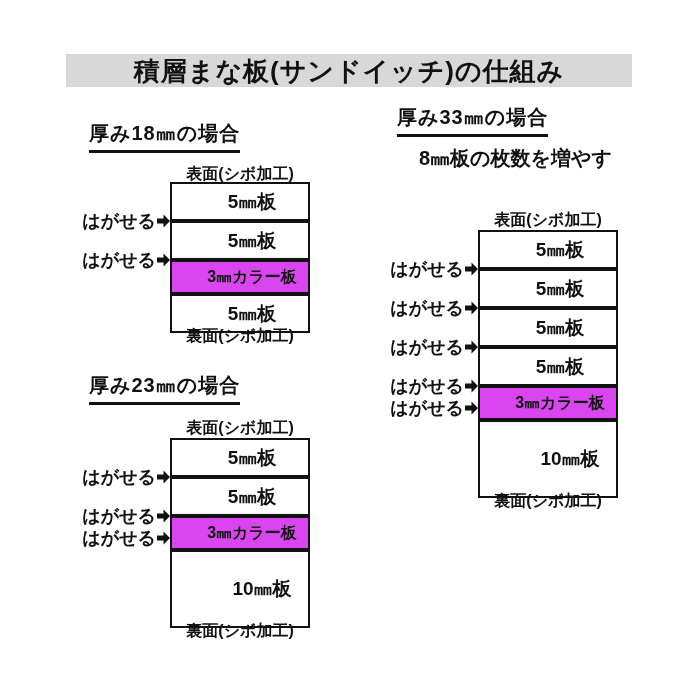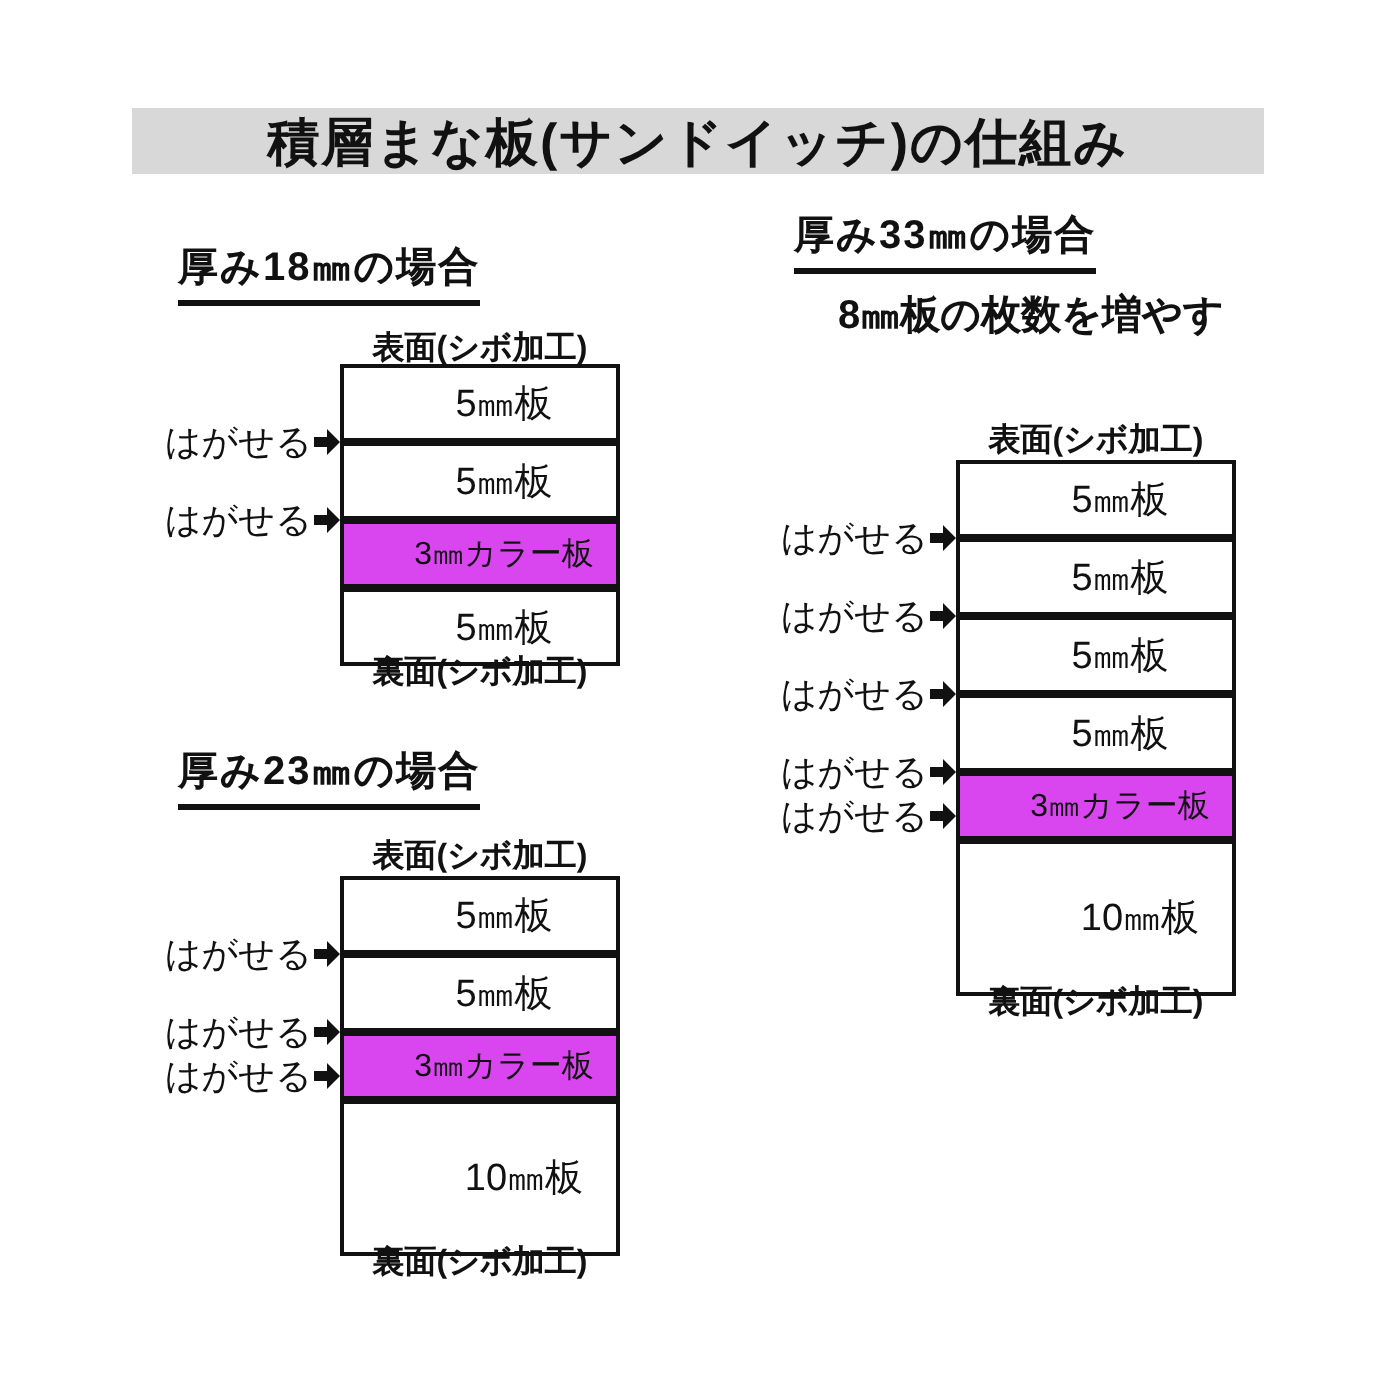--- a/index.html
+++ b/index.html
@@ -27,7 +27,7 @@
 
   .stack{position:absolute;left:82px;width:140px;border:2px solid #111;box-sizing:border-box;
     display:flex;flex-direction:column;background:#fff;}
-  .layer{display:flex;align-items:center;justify-content:center;font-size:19px;font-weight:normal;white-space:nowrap;padding-left:24px;}
+  .layer{display:flex;align-items:center;justify-content:center;font-size:19px;font-weight:bold;white-space:nowrap;padding-left:24px;}
   .layer.h5{height:35px;}
   .layer.h10{height:74px;margin-left:20px;}
   .layer.h3{height:30px;background:#d946ef;font-size:16px;}

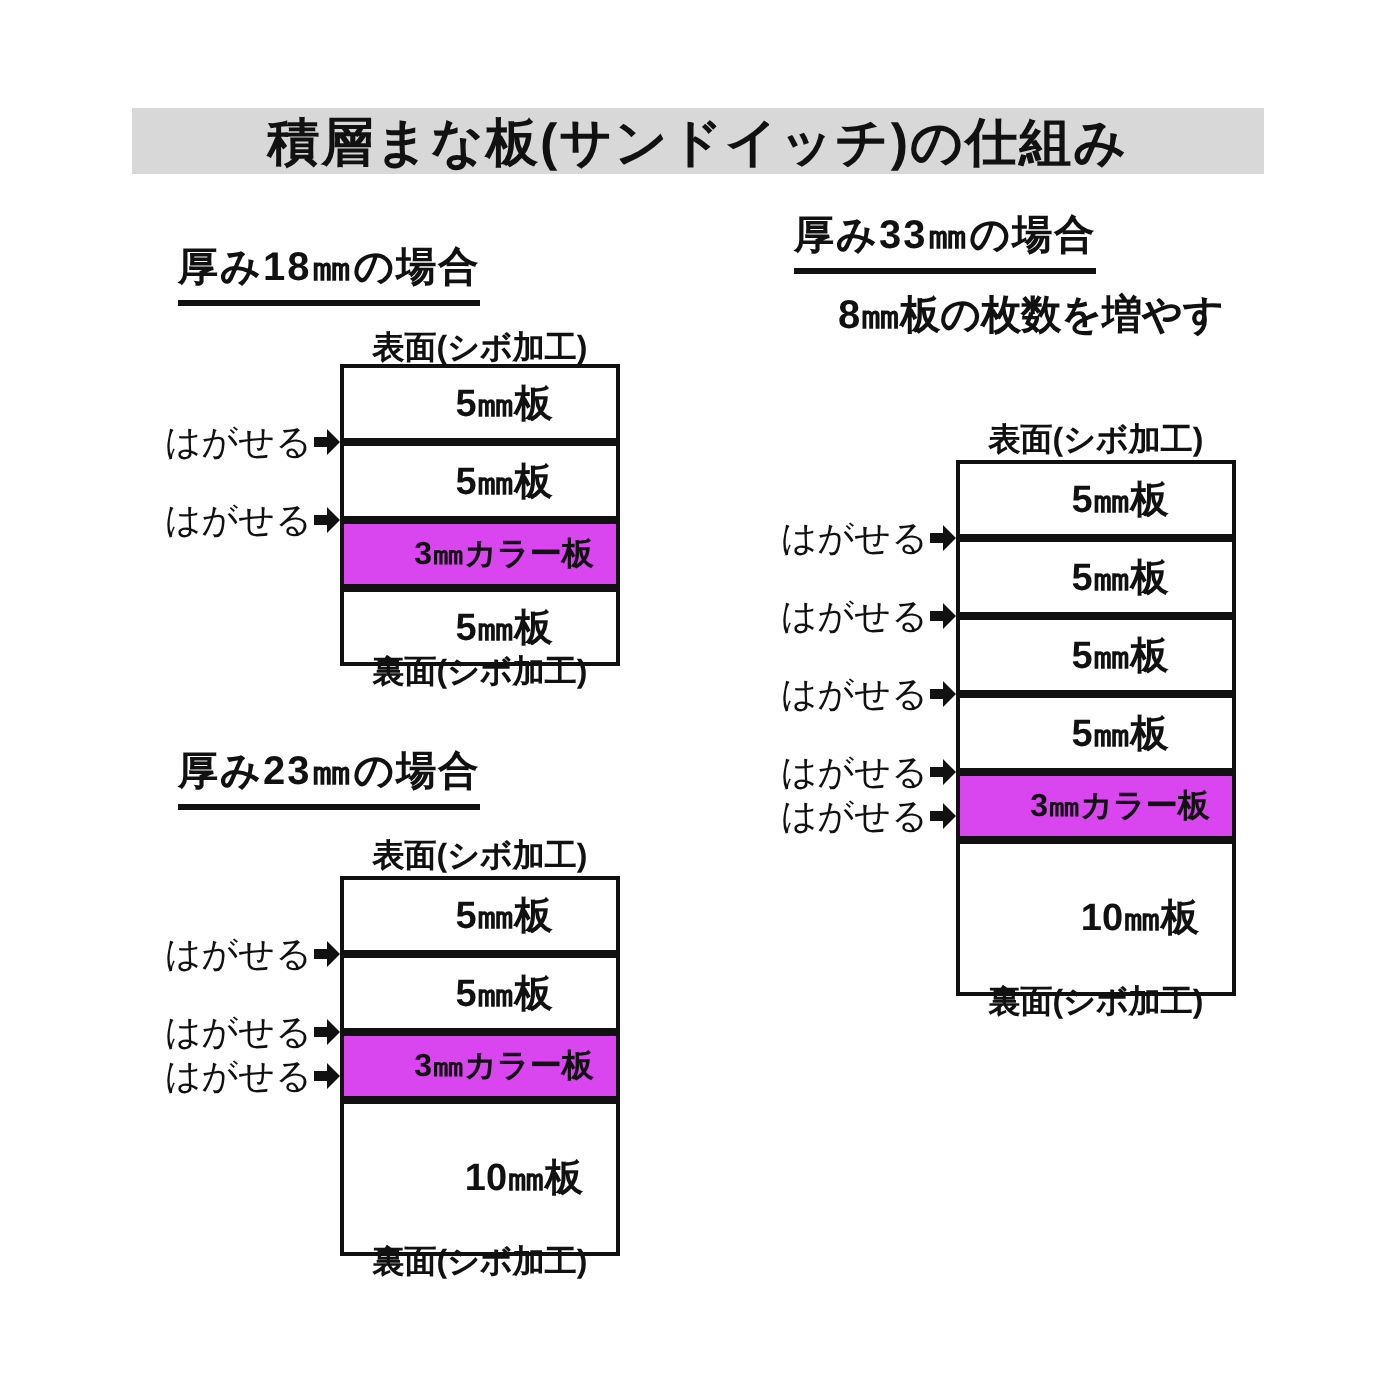--- a/index.html
+++ b/index.html
@@ -35,7 +35,7 @@
 
   
   .peel{position:absolute;left:-6px;width:88px;display:flex;align-items:center;justify-content:flex-end;
-    transform:translateY(-50%);font-size:18px;font-weight:normal;white-space:nowrap;}
+    transform:translateY(-50%);font-size:18px;font-weight:bold;white-space:nowrap;}
   .peel-arrow{display:inline-block;width:13px;height:14px;background:#111;margin-left:1px;
     clip-path:polygon(0 32%,50% 32%,50% 4%,100% 50%,50% 96%,50% 68%,0 68%);}
 

